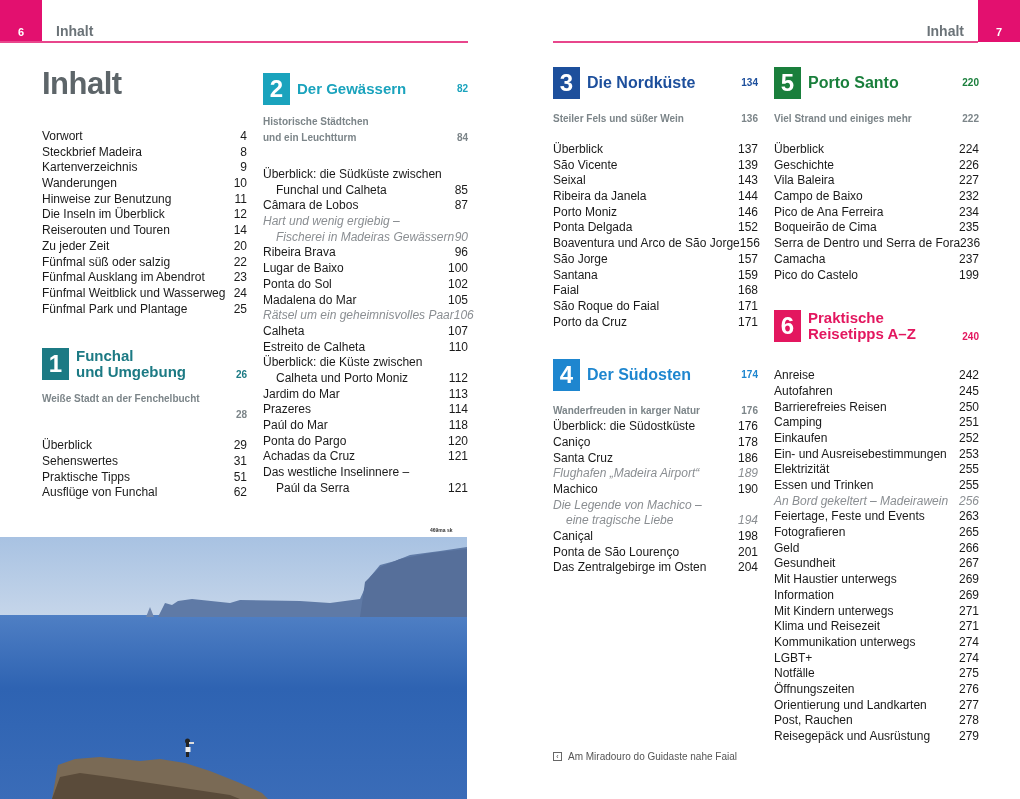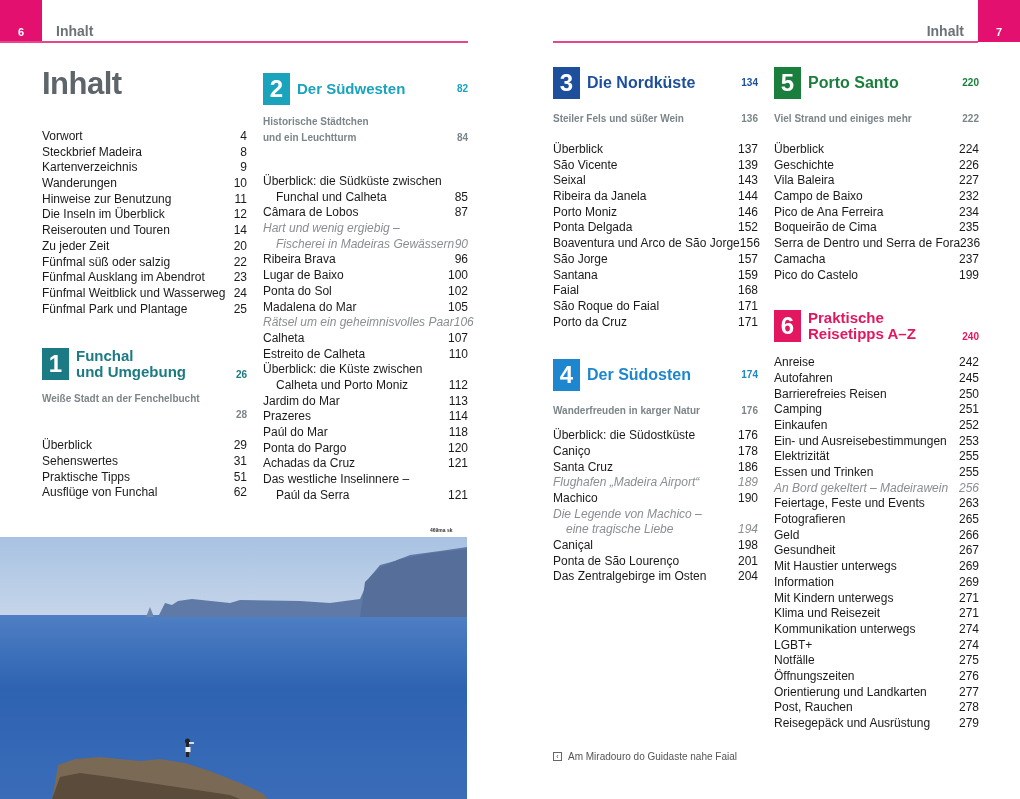--- a/index.html
+++ b/index.html
@@ -144,7 +144,7 @@
   <div class="col" style="left:263px; top:72px;">
     <div class="chapter">
       <div class="chap-num" style="background:#1aa3bd;">2</div>
-      <div class="chap-title" style="color:#1aa3bd;">Der Südwesten</div>
+      <div class="chap-title" style="color:#1aa3bd;">Der Gewässern</div>
       <div class="chap-pg" style="color:#1aa3bd; align-self:center;">82</div>
     </div>
     <div class="subhead" style="margin-top:8px;">

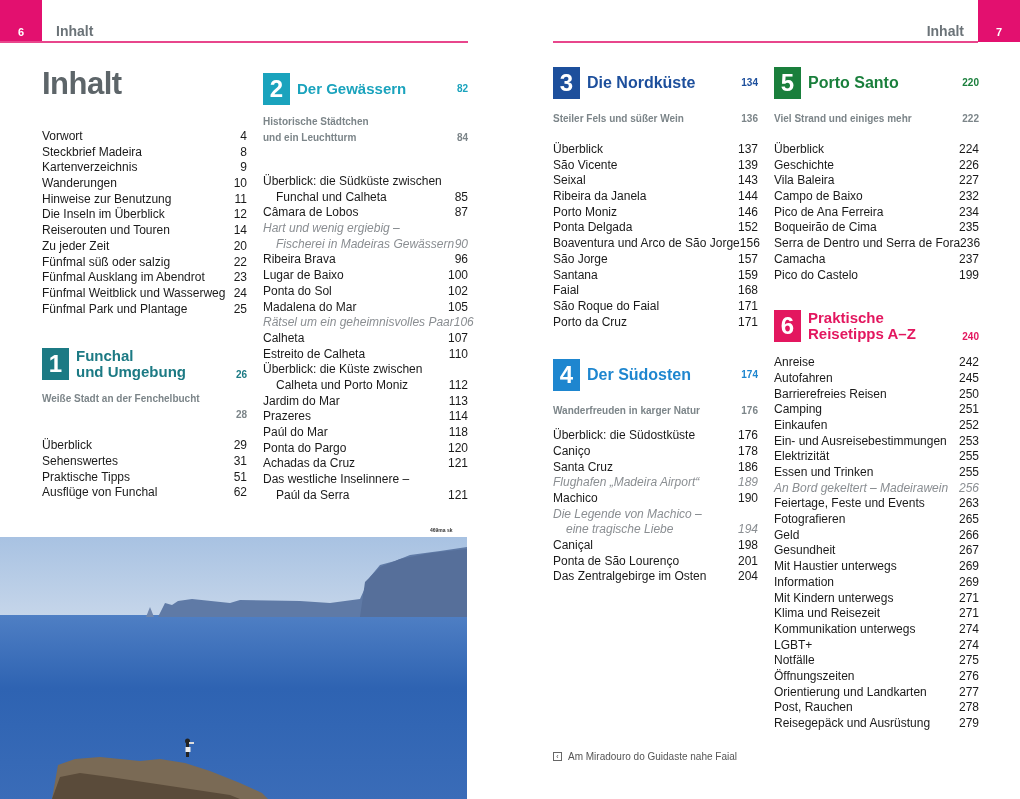--- a/index.html
+++ b/index.html
@@ -154,7 +154,7 @@
       </span>
       <span class="pg">84</span>
     </div>
-    <div id="ch2-list" style="margin-top:28px;">
+    <div id="ch2-list" style="margin-top:21px;">
         <div class="row">
           <span class="lbl">Überblick: die Südküste zwischen</span>
           <span class="pg"></span>

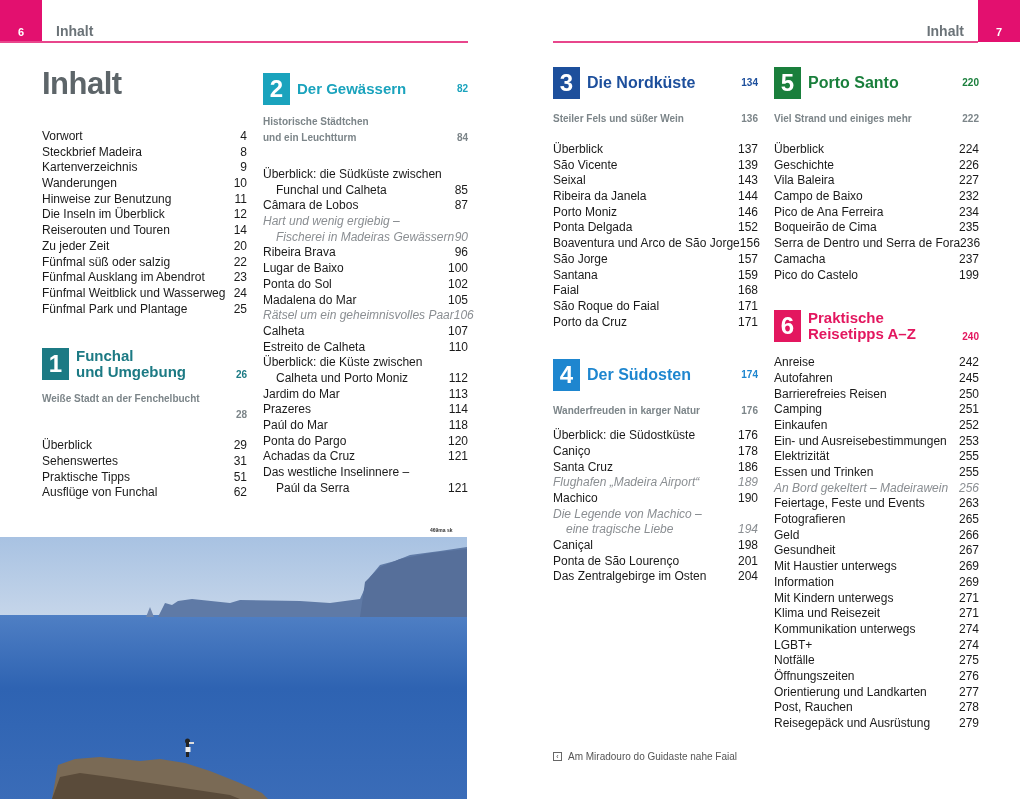--- a/index.html
+++ b/index.html
@@ -453,7 +453,7 @@
         </div>
         <div class="chap-pg" style="color:#e3175f;">240</div>
       </div>
-      <div id="ch6-list" style="margin-top:12px;">
+      <div id="ch6-list" style="margin-top:25px;">
           <div class="row">
             <span class="lbl">Anreise</span>
             <span class="pg">242</span>

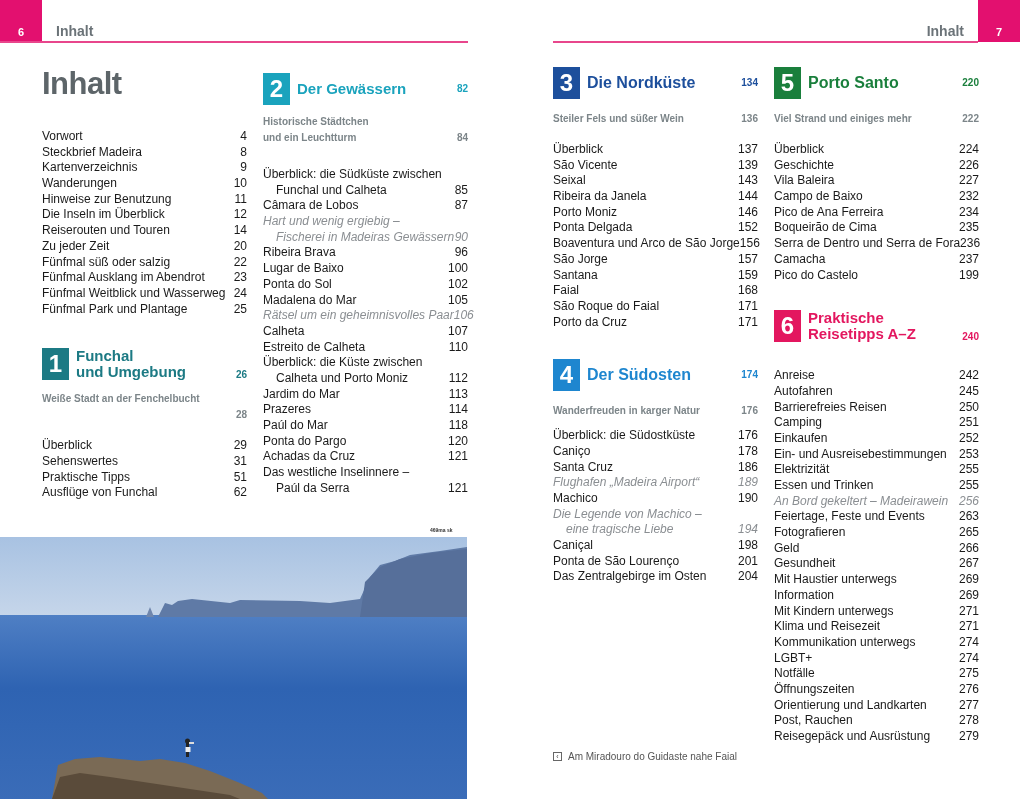--- a/index.html
+++ b/index.html
@@ -350,7 +350,7 @@
         <span>Wanderfreuden in karger Natur</span>
         <span class="pg">176</span>
       </div>
-      <div id="ch4-list" style="margin-top:9px;">
+      <div id="ch4-list" style="margin-top:0;">
           <div class="row">
             <span class="lbl">Überblick: die Südostküste</span>
             <span class="pg">176</span>

